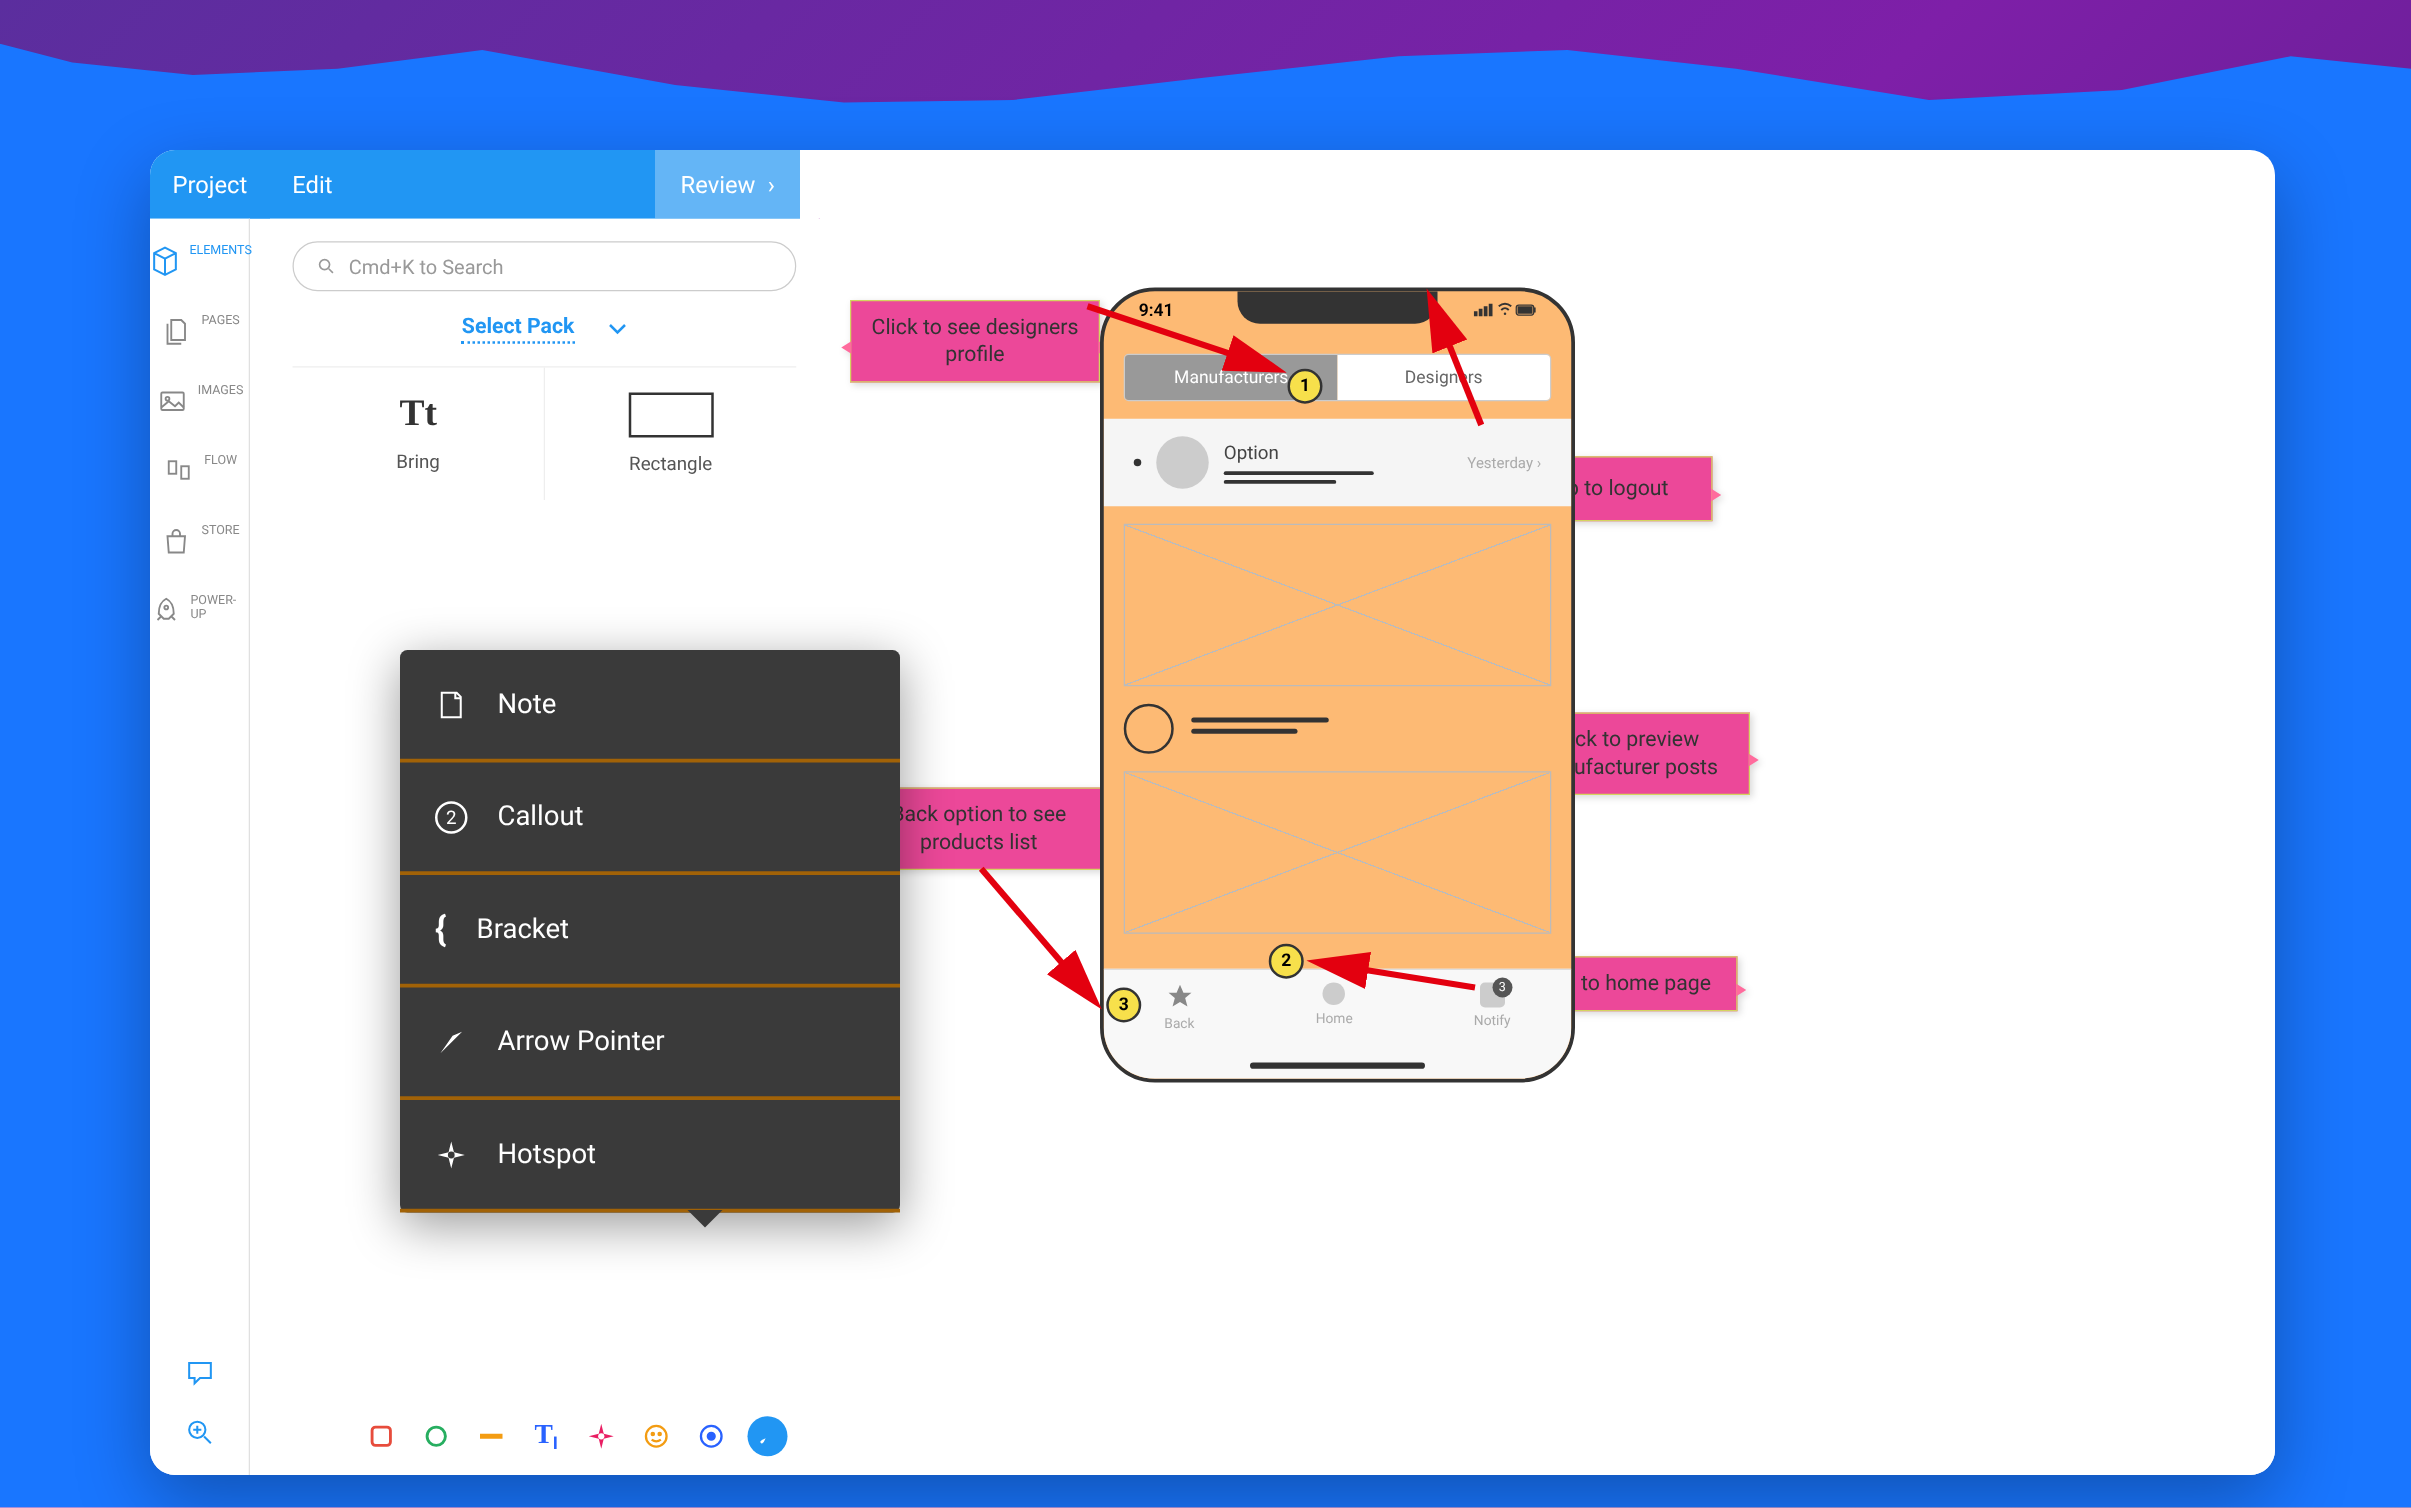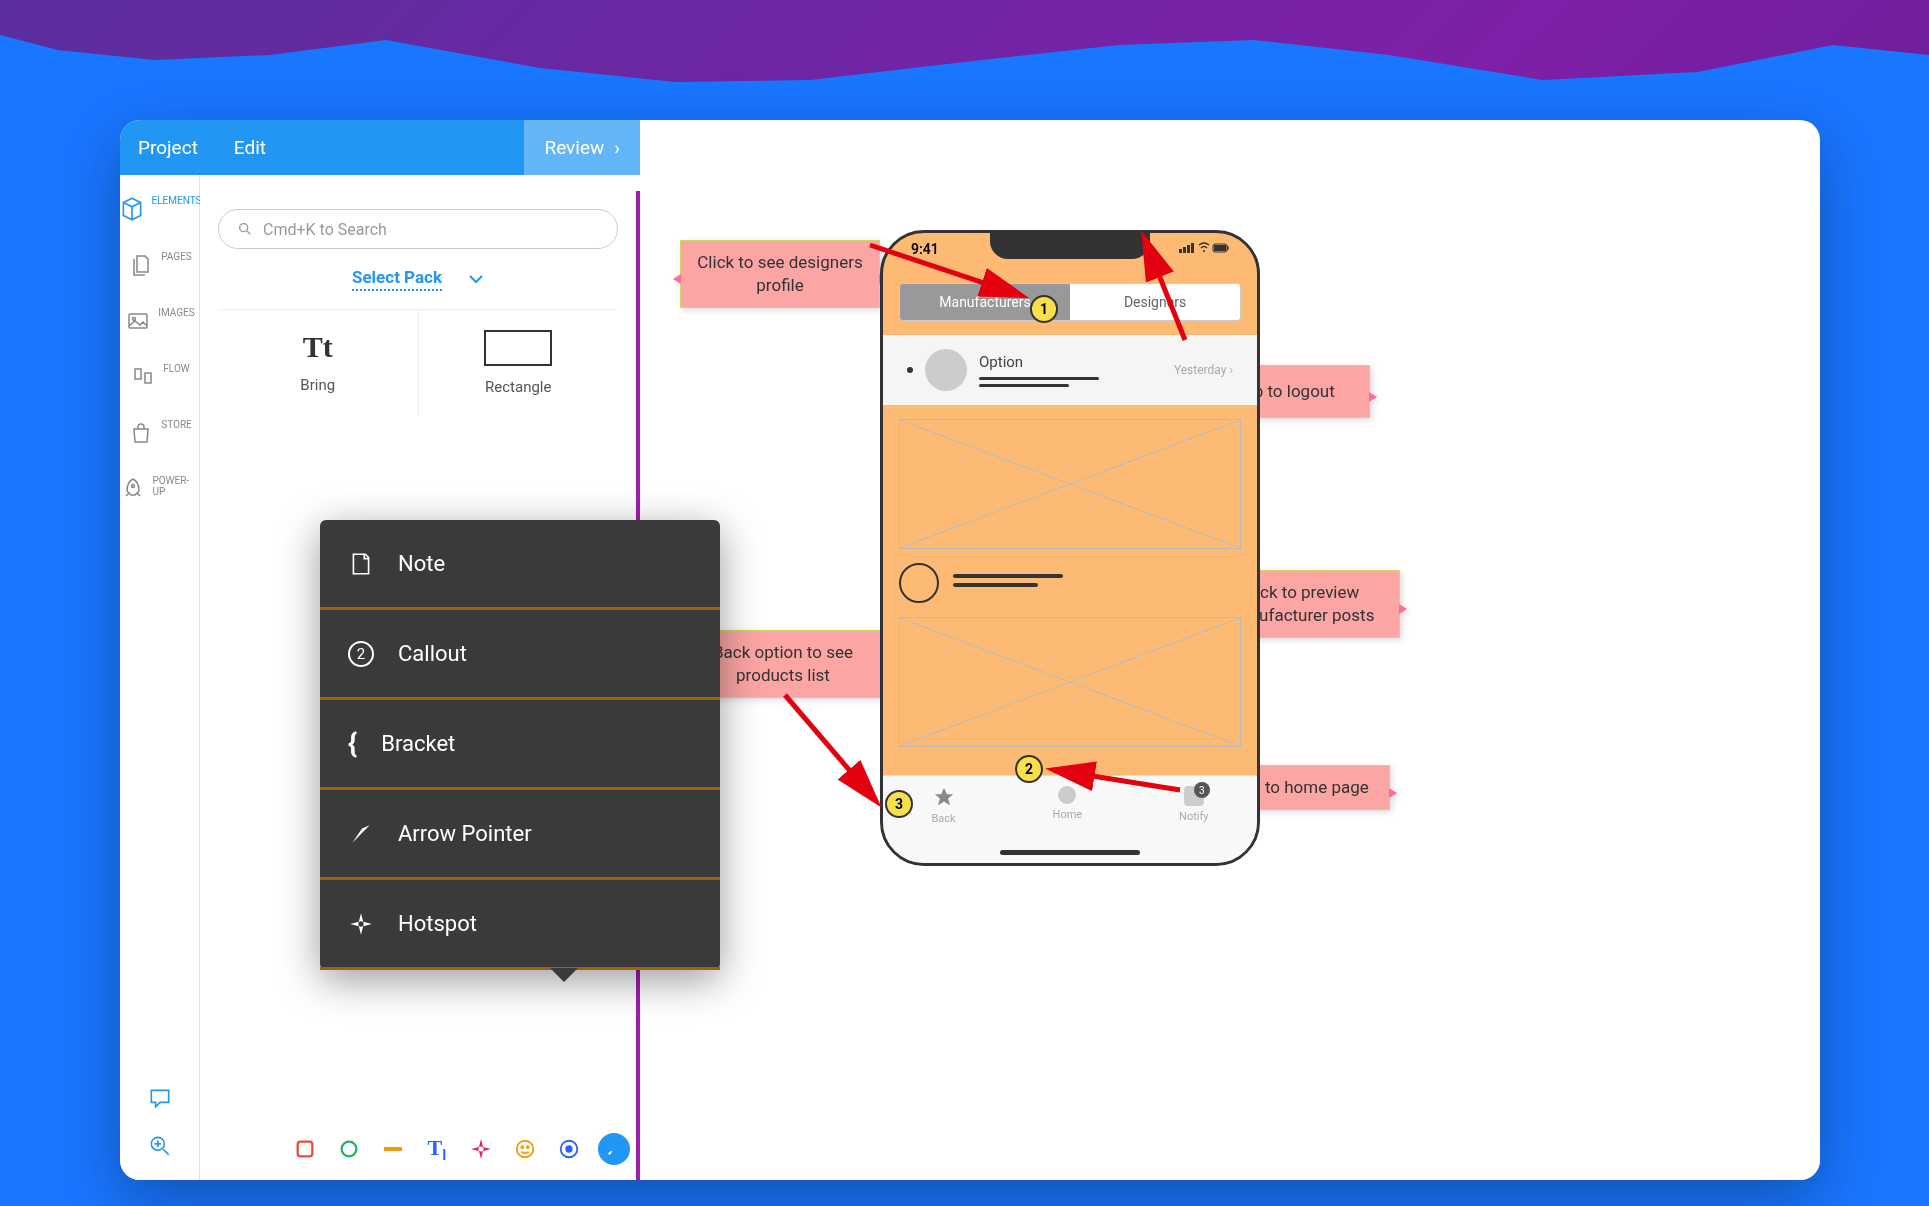--- a/index.html
+++ b/index.html
@@ -15,7 +15,7 @@
 .rail-item.active { color: #2196f3; }
 .rail-icon { width: 28px; height: 28px; display: flex; align-items: center; justify-content: center; }
 .rail-bottom { margin-top: auto; margin-bottom: 20px; display: flex; flex-direction: column; align-items: center; gap: 20px; }
-.elements-panel { position: absolute; top: 55px; left: 80px; width: 440px; height: calc(100% - 55px); background: #fff; border-right: 4px solid #a21caf; padding: 18px; margin-top: 16px; }
+.elements-panel { position: absolute; top: 55px; left: 96px; width: 440px; height: calc(100% - 55px); background: #fff; border-right: 1px solid #a21caf; padding: 18px; }
 .search-box { width: 100%; height: 40px; border: 1px solid #ccc; border-radius: 20px; padding: 0 18px; display: flex; align-items: center; gap: 10px; color: #999; font-size: 16px; }
 .select-pack { text-align: left; margin: 18px 0; color: #2196f3; font-size: 17px; display: flex; align-items: center; justify-content: center; gap: 26px; cursor: pointer; font-weight: bold; }
 .select-pack span { border-bottom: 2px dotted #2196f3; padding-bottom: 2px; }

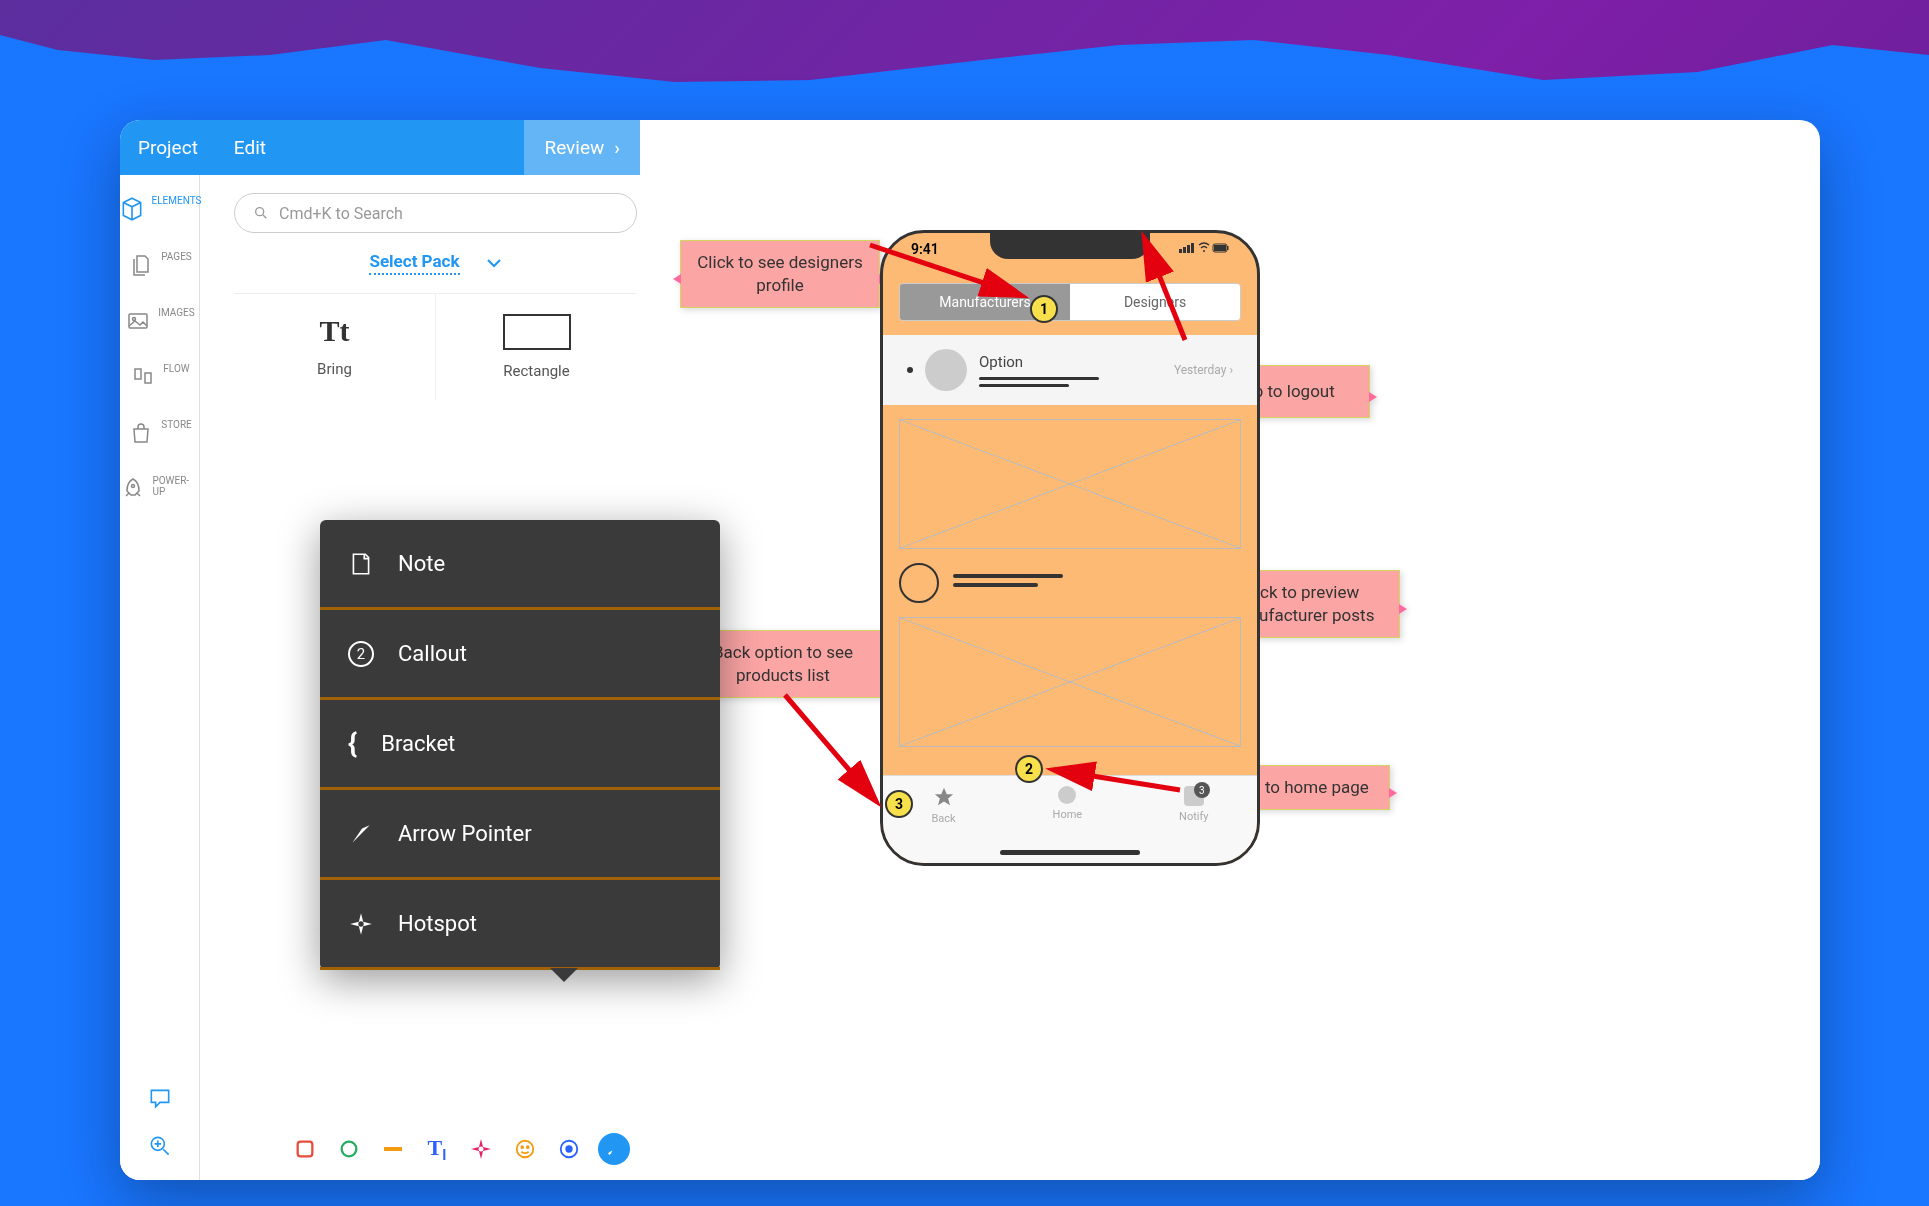--- a/index.html
+++ b/index.html
@@ -29,7 +29,7 @@
 .bottom-tools { position: absolute; bottom: 15px; left: 170px; display: flex; gap: 14px; align-items: center; }
 .bottom-tools .tool { width: 30px; height: 30px; display: flex; align-items: center; justify-content: center; cursor: pointer; }
 .canvas { position: absolute; top: 55px; left: 520px; right: 0; bottom: 0; background: #fff; }
-.sticky { position: absolute; background: #fca5a5; border: 1px solid #d4d460; padding: 10px 16px; font-family: "Comic Sans MS", cursive; font-size: 17px; color: #333; text-align: center; line-height: 1.3; filter: drop-shadow(2px 2px 3px rgba(0,0,0,0.15)); }
+.sticky { position: absolute; background: #ec4899; border: 1px solid #d4d460; padding: 10px 16px; font-family: "Comic Sans MS", cursive; font-size: 17px; color: #333; text-align: center; line-height: 1.3; filter: drop-shadow(2px 2px 3px rgba(0,0,0,0.15)); }
 .sticky::before, .sticky::after { content: ''; position: absolute; width: 10px; height: 10px; }
 .sticky-handle { position: absolute; width: 0; height: 0; }
 .sticky-handle.left { left: -8px; top: 50%; border-top: 5px solid transparent; border-bottom: 5px solid transparent; border-right: 8px solid #ff6b9d; }

